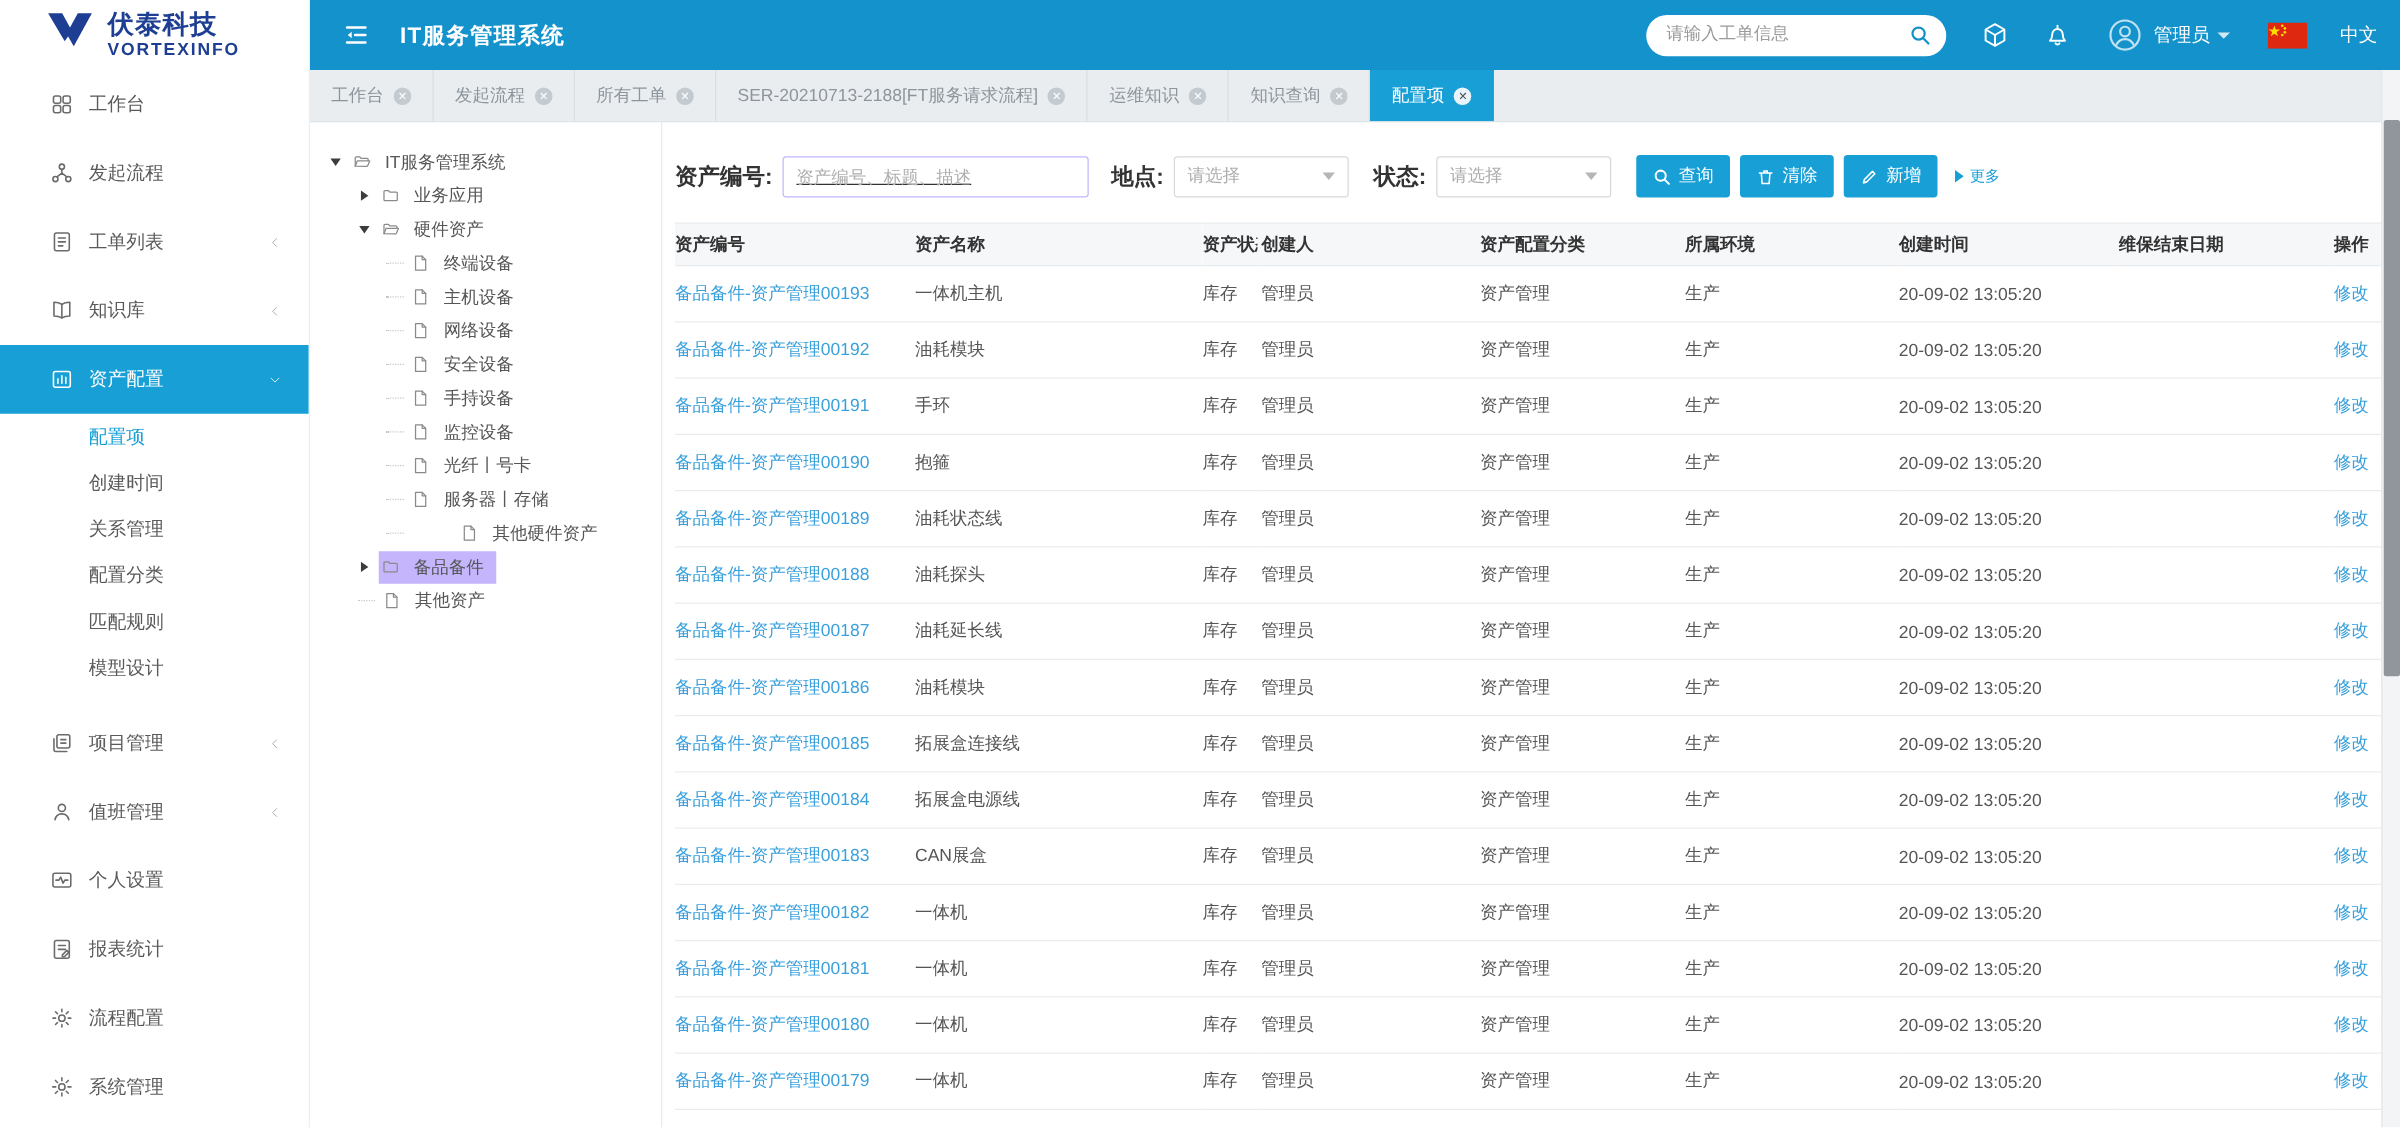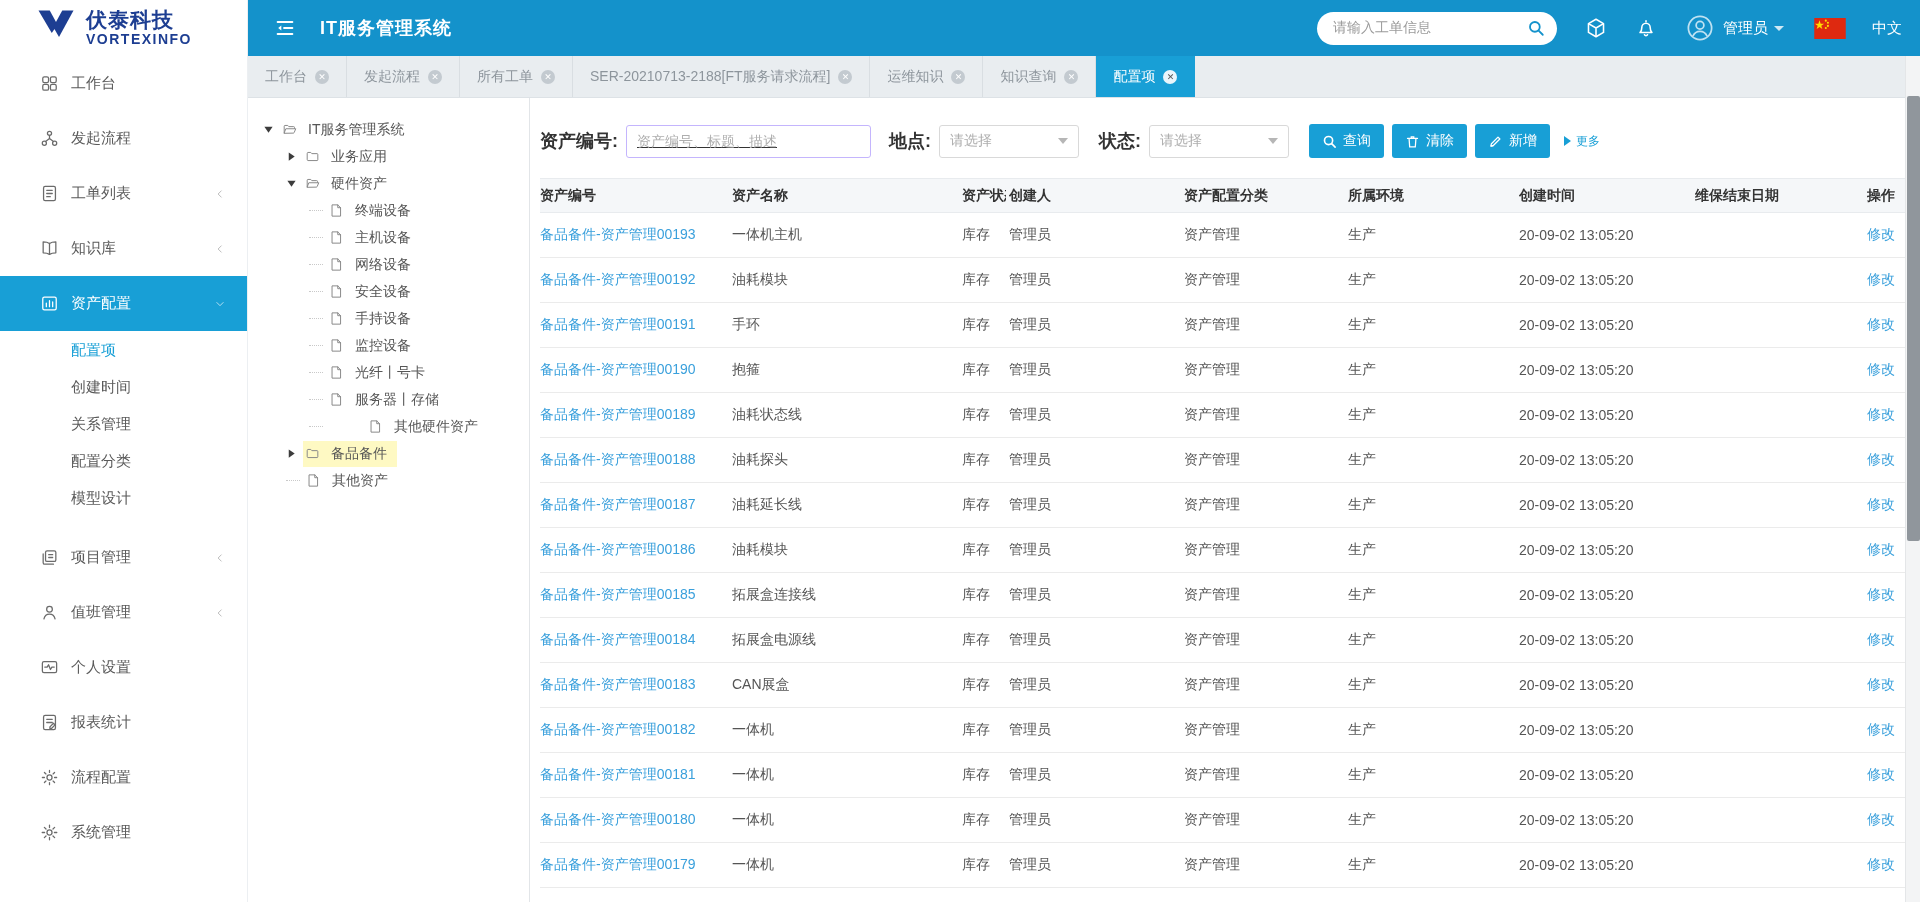--- a/index.html
+++ b/index.html
@@ -55,7 +55,7 @@
   .tnode .tic { width:15px; height:15px; color:#8a8a8a; margin-right:7px; flex:0 0 15px; }
   .tnode .stub { width:14px; border-top:1px dotted #c9c9c9; margin-right:4px; }
   .tnode .lbl { padding:2px 4px; }
-  .tnode.selected .sel-wrap { background:#fef9c3; }
+  .tnode.selected .sel-wrap { background:#c4b5fd; }
   .sel-wrap { display:flex; align-items:center; padding:2px 6px 2px 2px; }
 
   .table-panel { flex:1; min-width:0; overflow:hidden; background:#fff; }

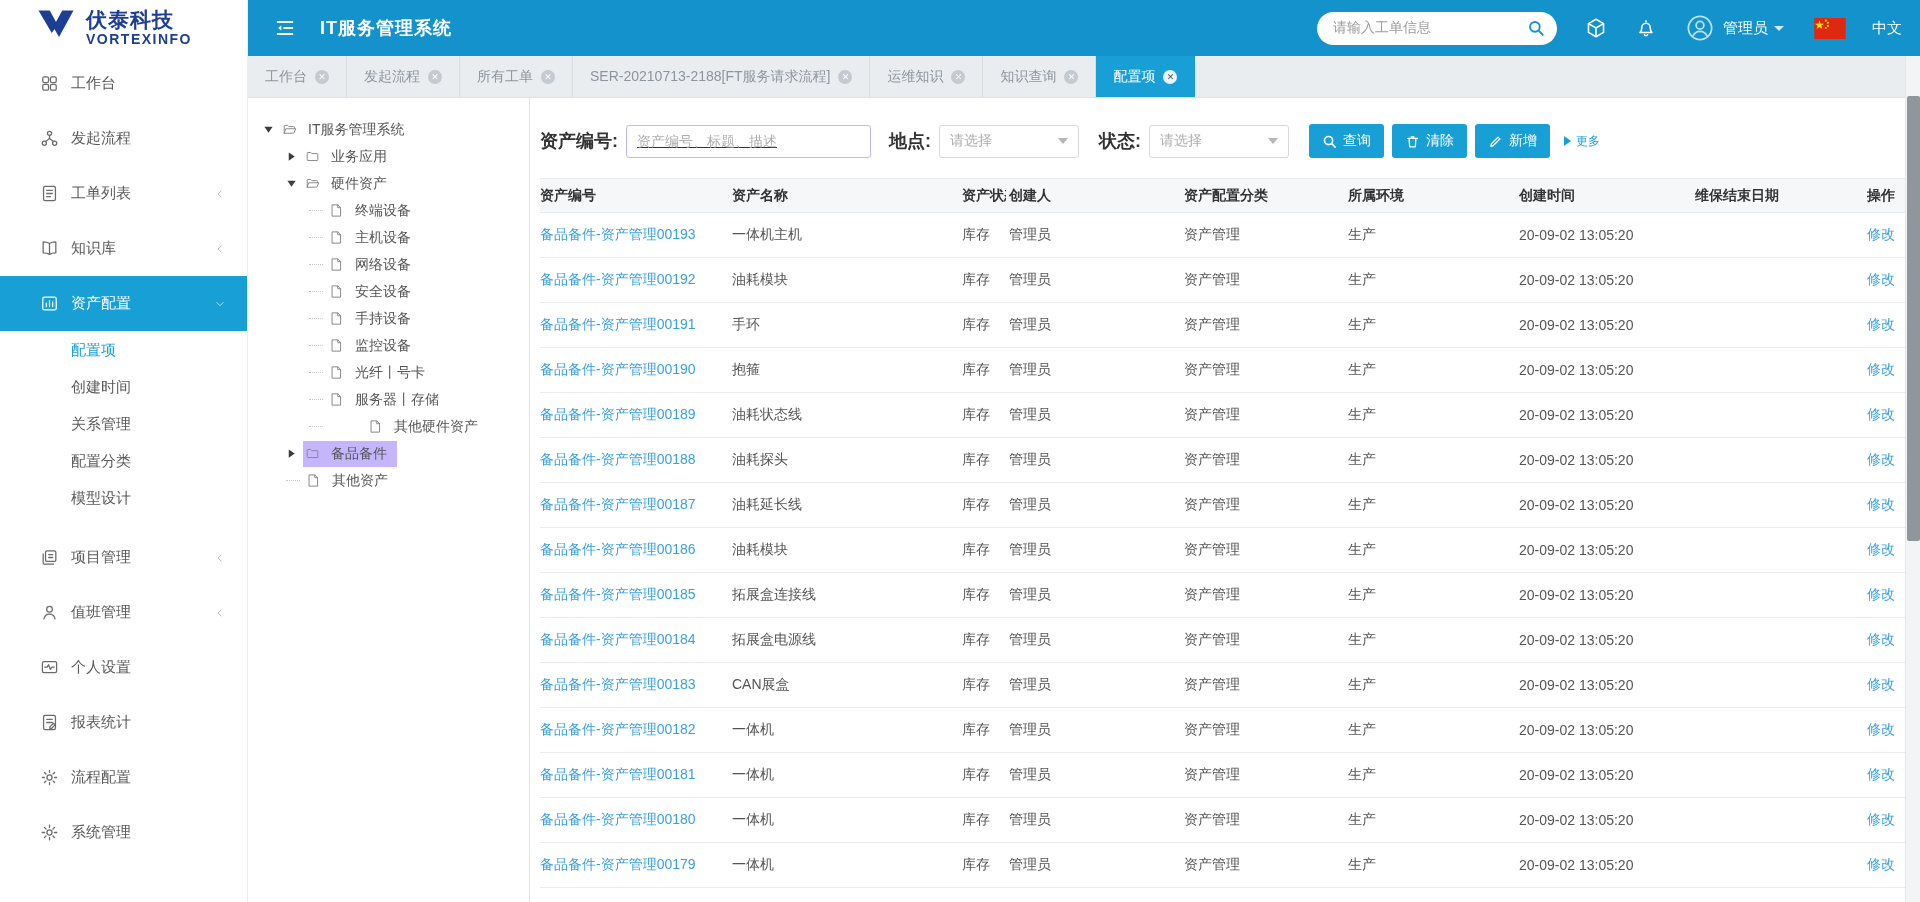--- a/index.html
+++ b/index.html
@@ -152,6 +152,7 @@
           <div class="side-sub-item">创建时间</div>
           <div class="side-sub-item">关系管理</div>
           <div class="side-sub-item">配置分类</div>
+          <div class="side-sub-item">匹配规则</div>
           <div class="side-sub-item">模型设计</div>
         </div>
         <div class="side-item side-group-gap">

